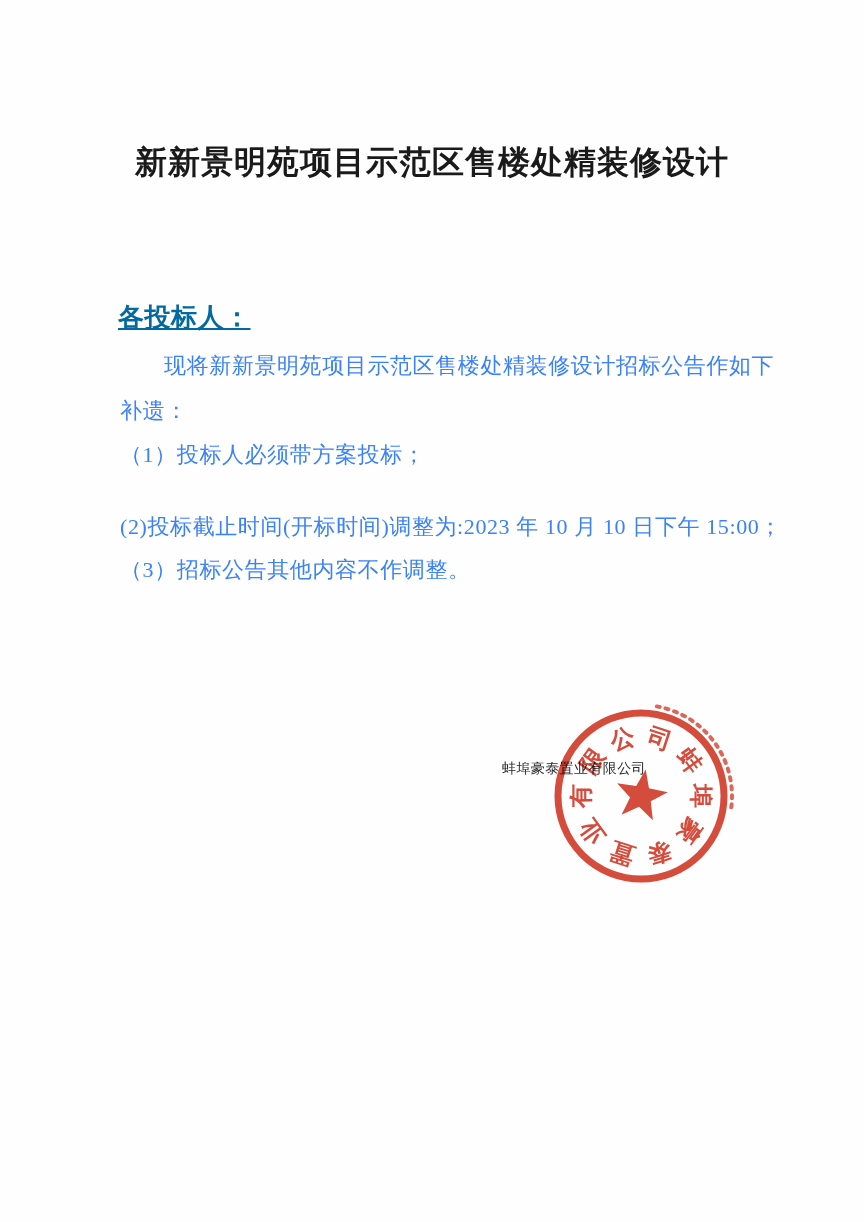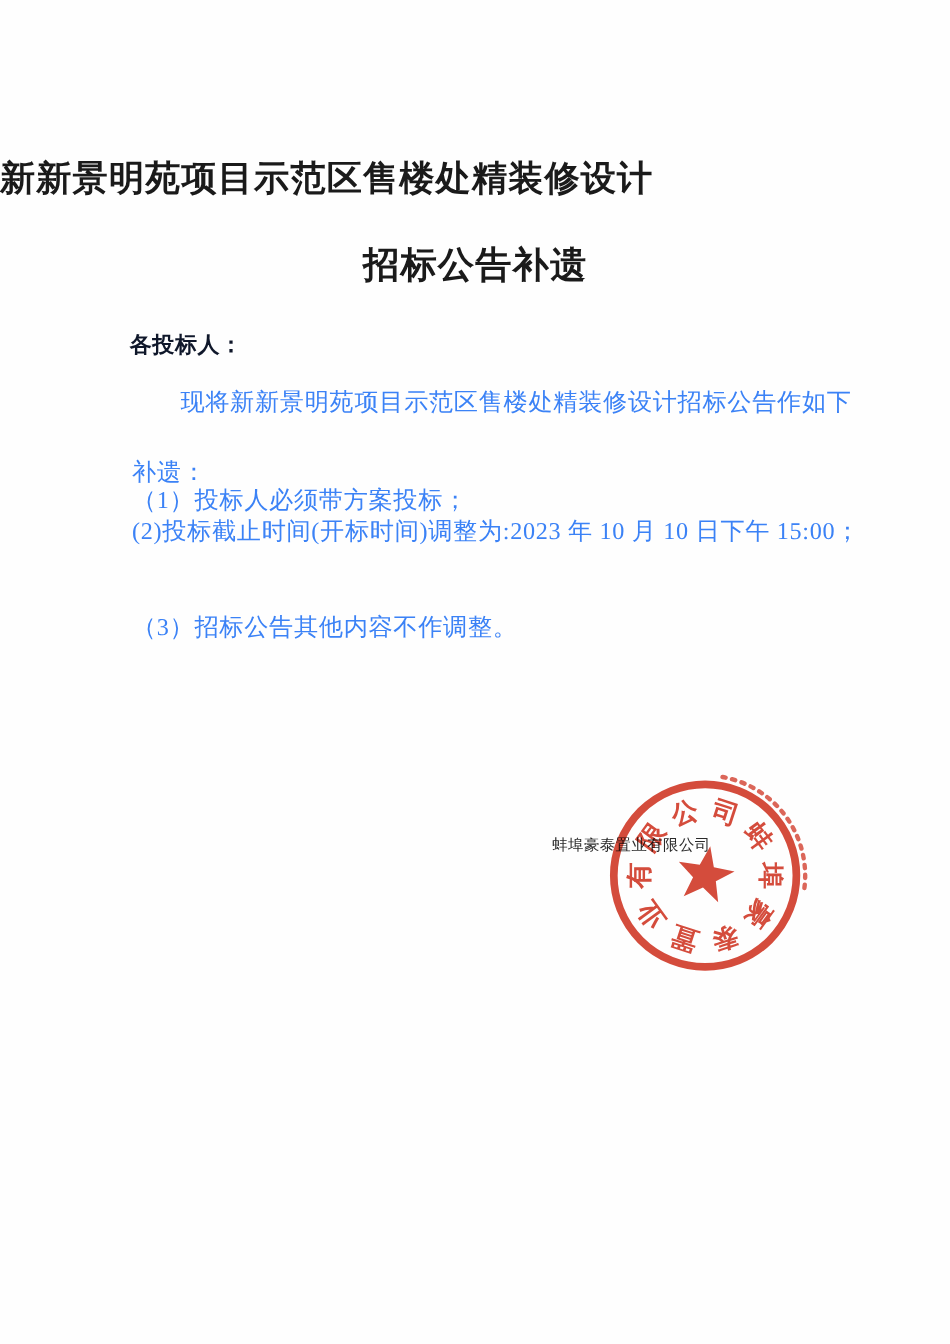--- a/index.html
+++ b/index.html
@@ -22,7 +22,7 @@
     top: 141px;
     left: 0;
     width: 100%;
-    text-align: left;
+    text-align: center;
     font-size: 32px;
     font-weight: 700;
     letter-spacing: 1px;

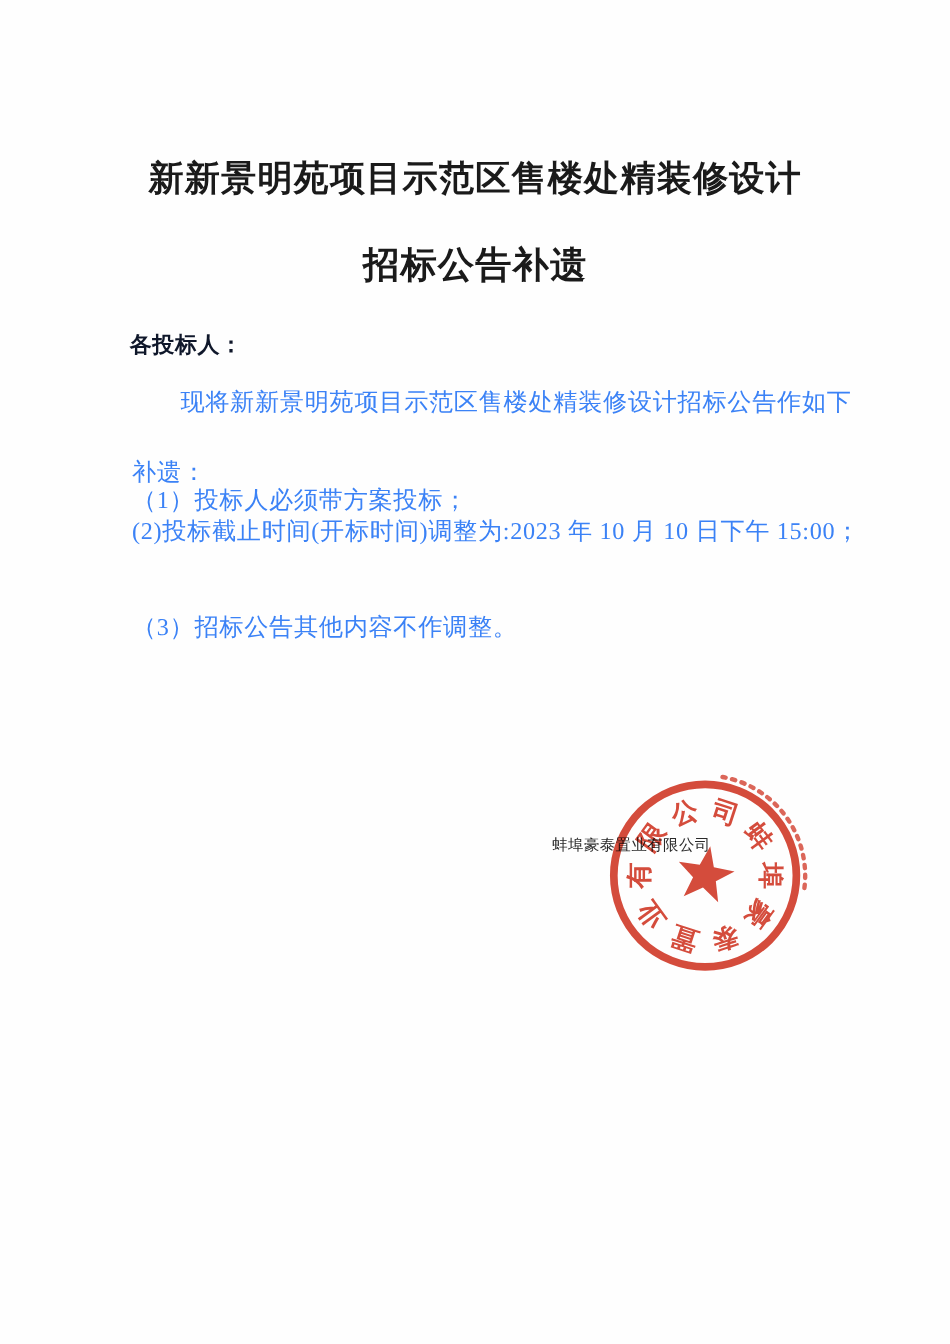--- a/index.html
+++ b/index.html
@@ -121,7 +121,6 @@
 
   <div class="title-line1">新新景明苑项目示范区售楼处精装修设计</div>
 
-  <div class="title-line2">招标公告补遗</div>
 
   <div class="salutation">各投标人：</div>
 

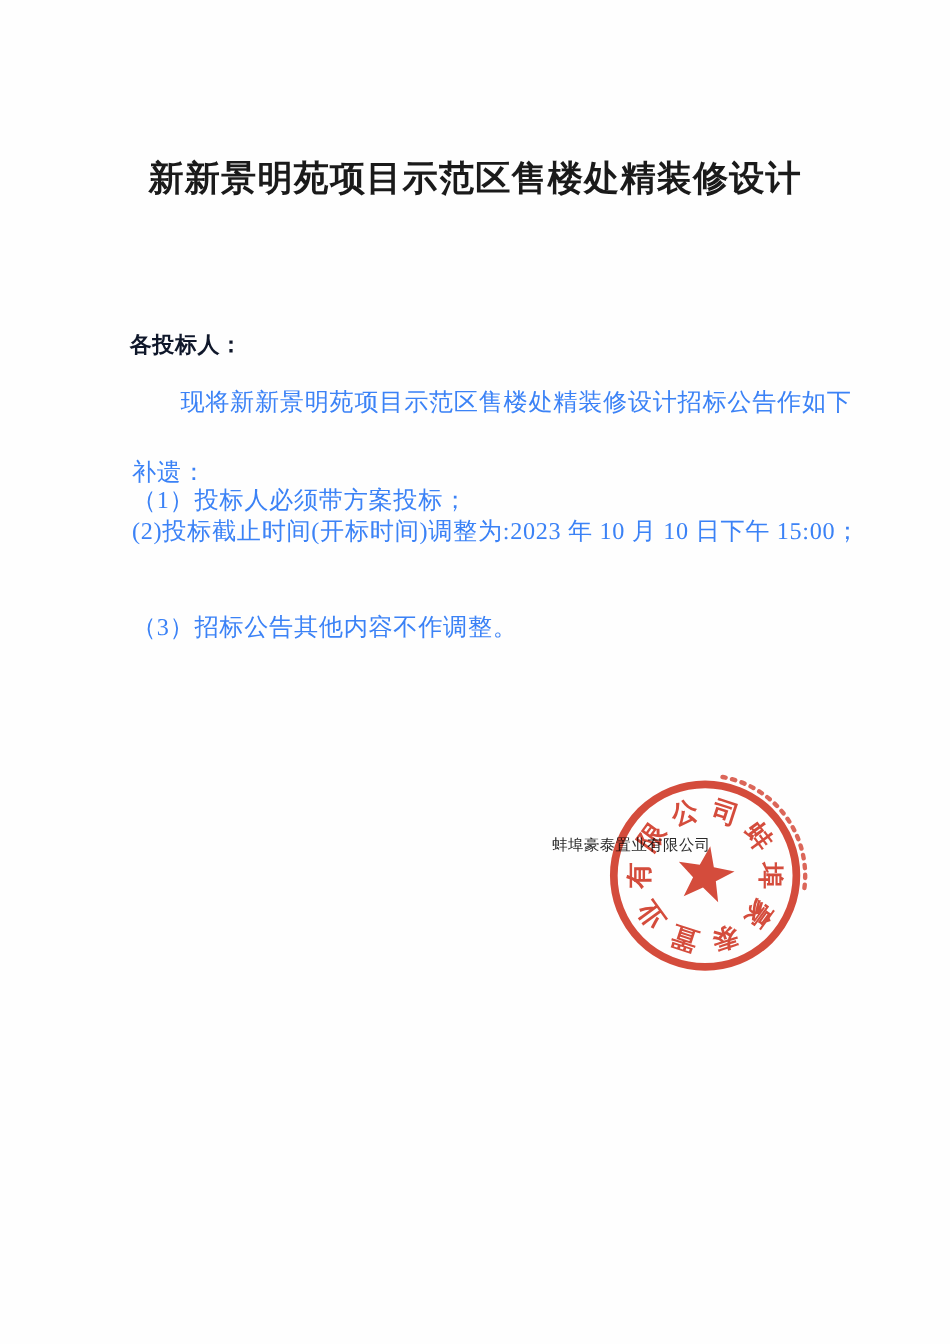--- a/index.html
+++ b/index.html
@@ -44,10 +44,11 @@
     top: 300px;
     left: 118px;
     font-family: "Liberation Sans", "DejaVu Sans", sans-serif;
-    font-size: 20px;
+    font-size: 26px;
     font-weight: 700;
-    color: #0f172a;
+    color: #0369a1;
     letter-spacing: 0.5px;
+    text-decoration: underline;
   }
   .body-line {
     position: absolute;

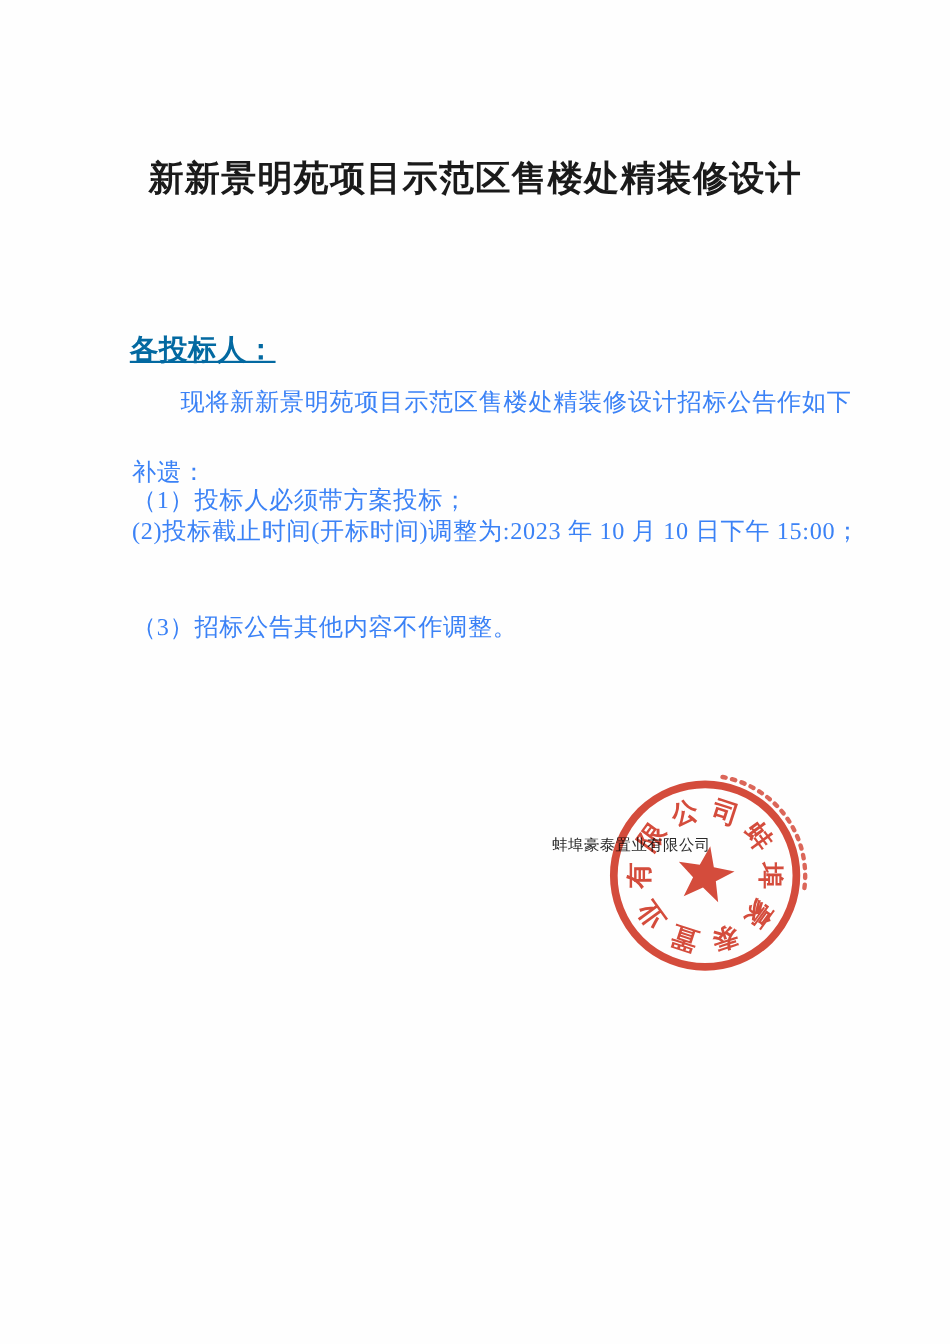--- a/index.html
+++ b/index.html
@@ -60,7 +60,7 @@
   }
   .body-line.indent { text-indent: 2em; }
   .bl-1 { top: 351px; }
-  .bl-2 { top: 414px; text-align: center; }
+  .bl-2 { top: 396px; text-align: center; }
   .item-1 { top: 440px; }
   .item-2 { top: 468px; }
   .item-3 { top: 531px; margin-top: 24px; }

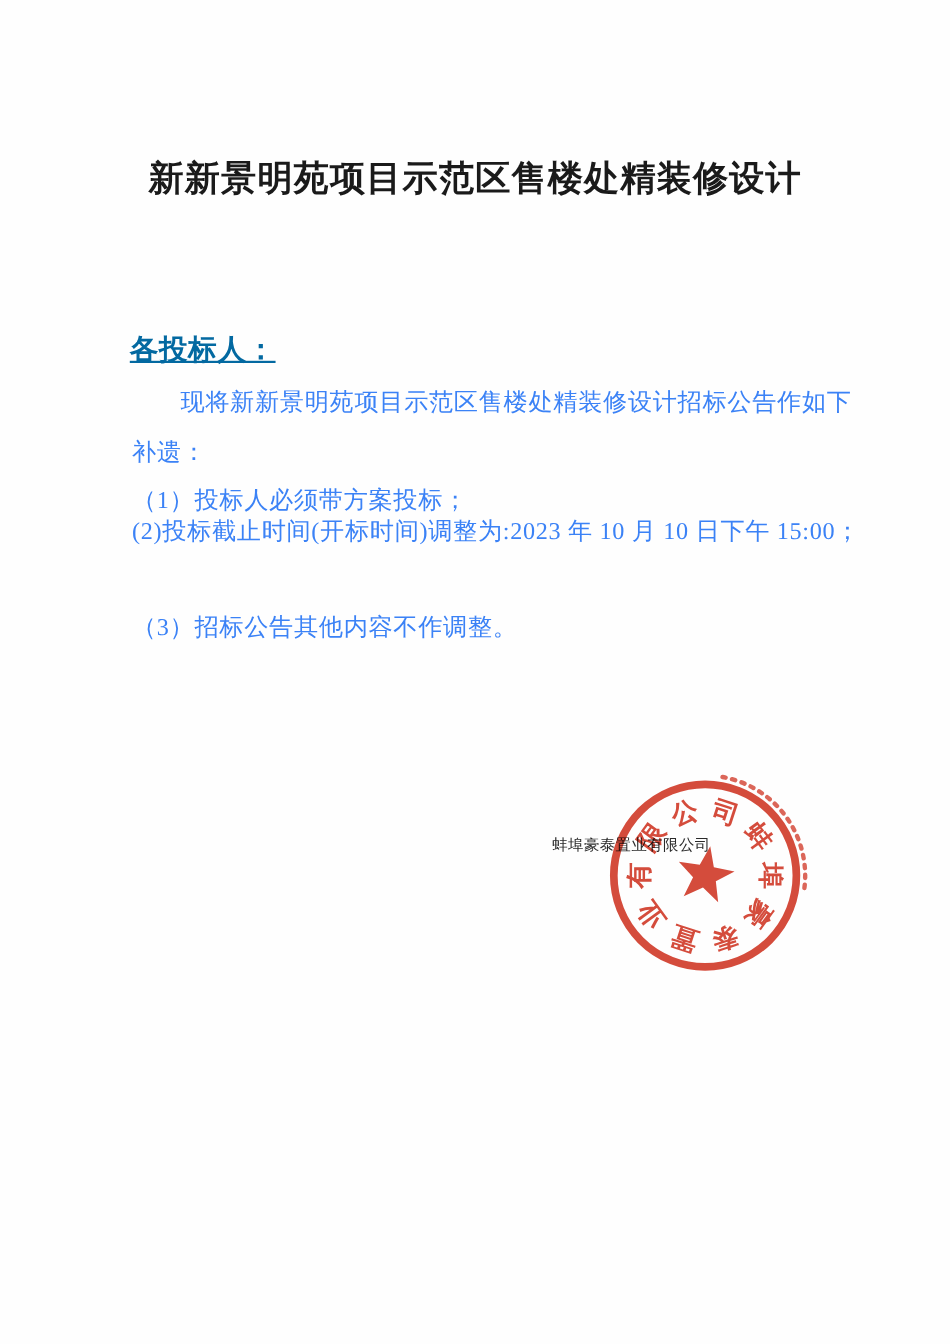--- a/index.html
+++ b/index.html
@@ -62,7 +62,7 @@
   .bl-1 { top: 351px; }
   .bl-2 { top: 396px; text-align: center; }
   .item-1 { top: 440px; }
-  .item-2 { top: 468px; }
+  .item-2 { top: 512px; }
   .item-3 { top: 531px; margin-top: 24px; }
   .sig-company {
     position: absolute;

